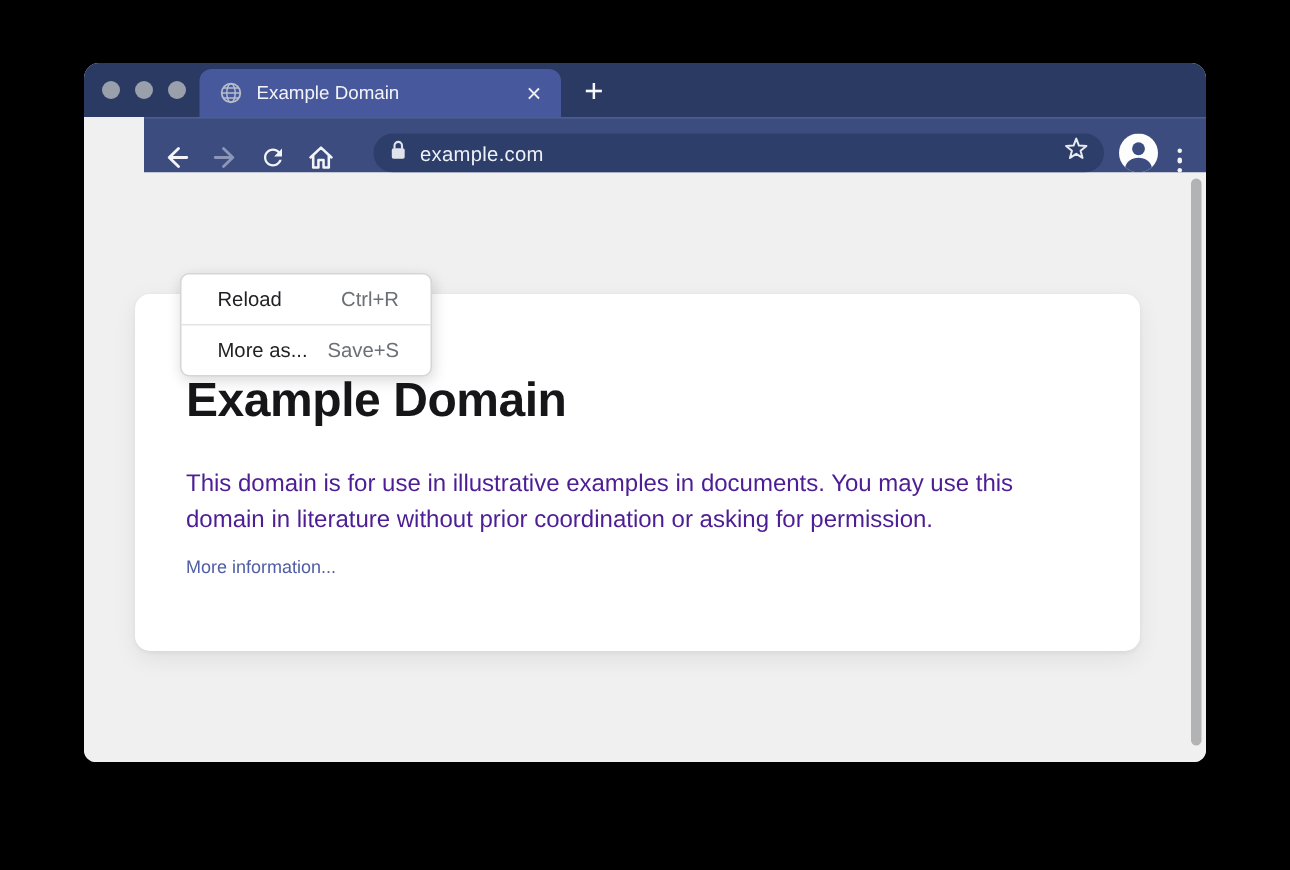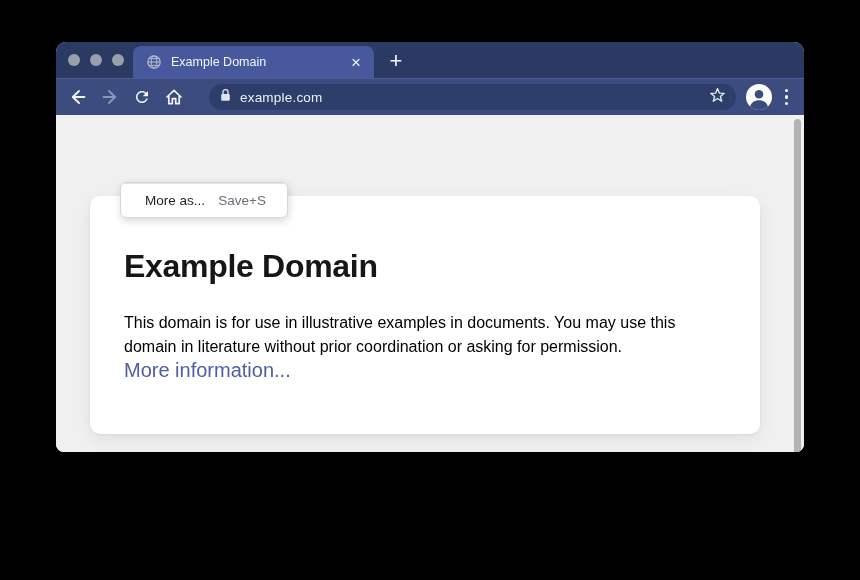--- a/index.html
+++ b/index.html
@@ -4,7 +4,7 @@
 <style>
   html,body{margin:0;padding:0;}
   .stage{position:relative;width:860px;height:580px;background:#000;font-family:"Liberation Sans",sans-serif;overflow:hidden;}
-  .window{position:absolute;left:56px;top:42px;width:748px;height:410px;border-radius:10px 10px 8px 8px;overflow:hidden;background:#f0f0f1;}
+  .window{position:absolute;left:56px;top:42px;width:748px;height:466px;border-radius:10px 10px 8px 8px;overflow:hidden;background:#f0f0f1;}
 
   
   .tabbar{position:relative;height:36px;background:#2b3a63;}

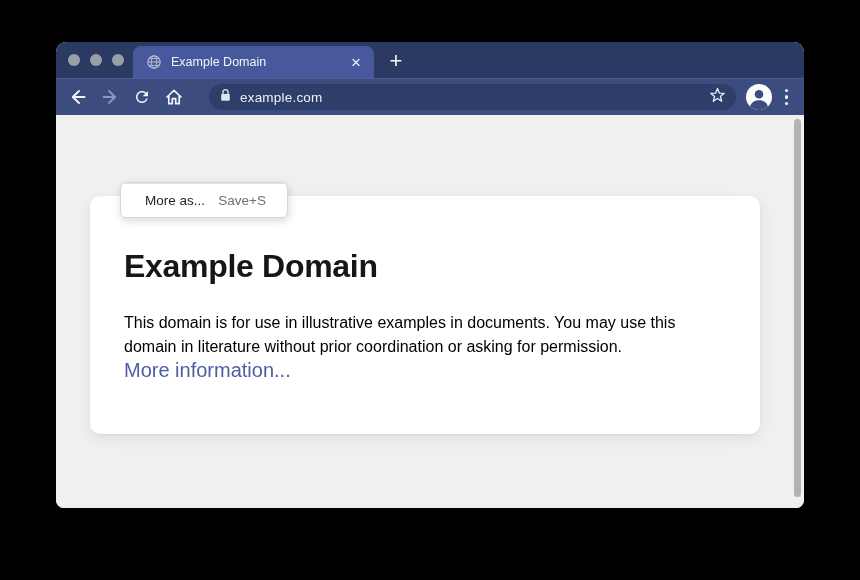--- a/index.html
+++ b/index.html
@@ -17,7 +17,7 @@
   .newtab{position:absolute;left:326px;top:5px;width:28px;height:28px;color:#f5f7fa;font-size:22px;font-weight:400;display:flex;align-items:center;justify-content:center;}
 
   
-  .toolbar{height:37px;background:#3c4c7e;border-top:1px solid #4d5e96;box-sizing:border-box;display:flex;align-items:center;padding:0 16px 0 12px;}
+  .toolbar{height:37px;background:#3c4c7e;border-top:1px solid #4d5e96;box-sizing:border-box;display:flex;align-items:flex-end;padding:0 16px 0 12px;margin-left:40px;}
   .navbtn{width:20px;height:20px;margin-right:12px;display:flex;align-items:center;justify-content:center;flex:0 0 auto;}
   .addressbar{flex:1;height:26px;background:#2e3e6b;border-radius:13px;display:flex;align-items:center;padding:0 9px 0 11px;margin:0 10px 0 13px;box-sizing:border-box;}
   .url{color:#eef1f6;font-size:13.5px;letter-spacing:.2px;margin-left:9px;flex:1;white-space:nowrap;}

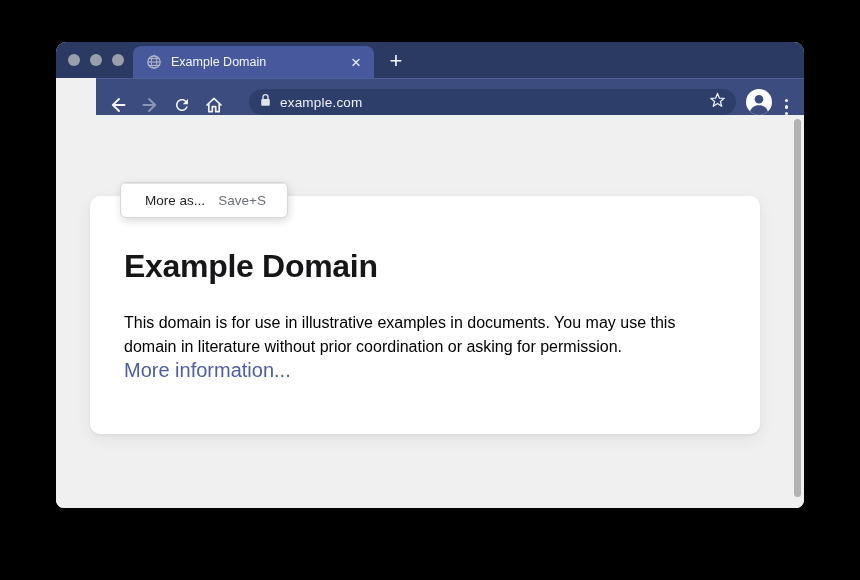--- a/index.html
+++ b/index.html
@@ -138,6 +138,10 @@
       </div>
 
       <div class="menu">
+        <div class="menu-item">
+          <span class="mi-label">Reload</span>
+          <span class="mi-short">Ctrl+R</span>
+        </div>
         <div class="menu-divider"></div>
         <div class="menu-item">
           <span class="mi-label">More as...</span>

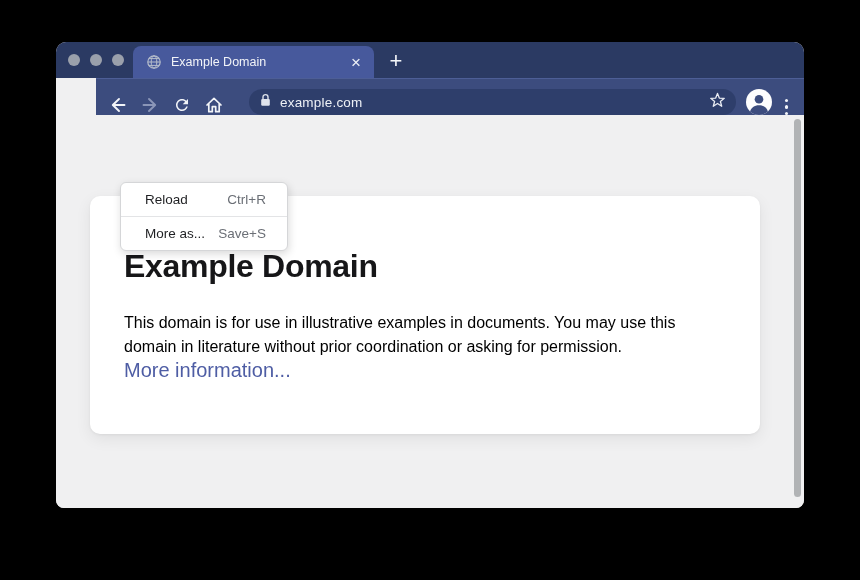--- a/index.html
+++ b/index.html
@@ -29,7 +29,7 @@
   .content{position:relative;height:393px;background:#f0f0f1;}
   .card{position:absolute;left:34px;top:81px;width:670px;height:238px;background:#fff;border-radius:10px;box-shadow:0 1px 3px rgba(0,0,0,.05),0 5px 16px rgba(0,0,0,.07);box-sizing:border-box;padding:0 34px;}
   .card h1{margin:0;padding-top:52px;font-size:32px;font-weight:700;color:#161618;letter-spacing:-.3px;}
-  .card p{margin:26px 0 0;font-size:16px;line-height:24px;color:#000000;}
+  .card p{margin:26px 0 0;font-size:16px;line-height:24px;color:#4c1d95;}
   .bodyline{white-space:nowrap;}
   .morelink{display:inline-block;font-size:20px;color:#4e5da4;text-decoration:none;cursor:pointer;}
 

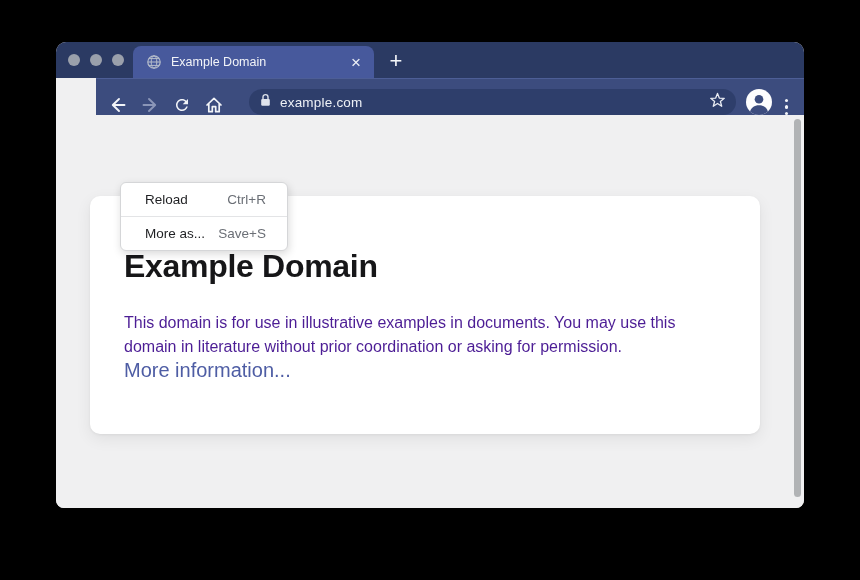--- a/index.html
+++ b/index.html
@@ -31,7 +31,7 @@
   .card h1{margin:0;padding-top:52px;font-size:32px;font-weight:700;color:#161618;letter-spacing:-.3px;}
   .card p{margin:26px 0 0;font-size:16px;line-height:24px;color:#4c1d95;}
   .bodyline{white-space:nowrap;}
-  .morelink{display:inline-block;font-size:20px;color:#4e5da4;text-decoration:none;cursor:pointer;}
+  .morelink{display:inline-block;margin-top:12px;font-size:12px;color:#4e5da4;text-decoration:none;cursor:pointer;}
 
   
   .menu{position:absolute;left:64px;top:67px;width:168px;background:#fff;border:1px solid #d5d6d8;border-radius:6px;box-shadow:1px 3px 9px rgba(0,0,0,.15);box-sizing:border-box;overflow:hidden;}

